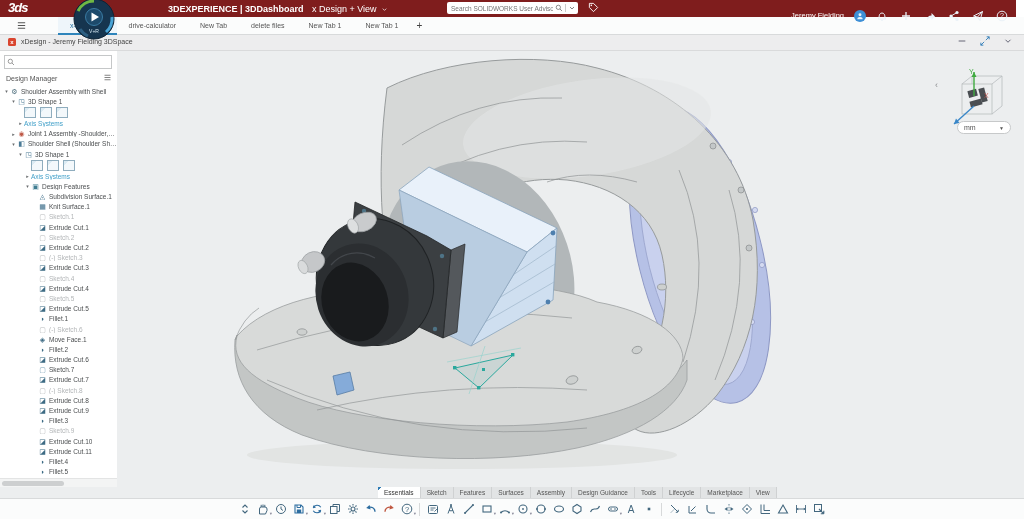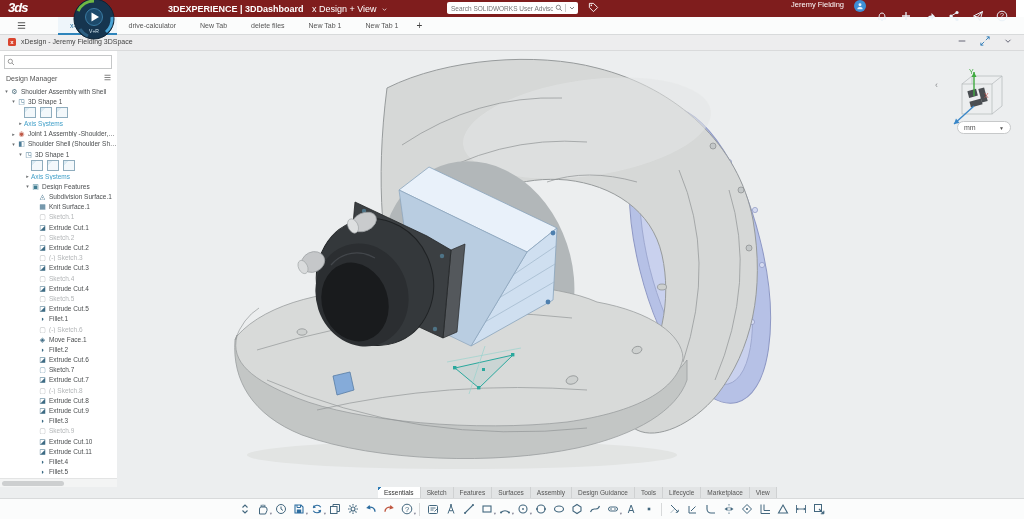--- a/index.html
+++ b/index.html
@@ -20,7 +20,7 @@
   #searchbox svg{width:8px;height:8px;margin:0 2px;color:#666}
   #tagbtn{position:absolute;left:588px;top:2px;width:13px;height:13px;color:#fff}
   #tagbtn svg{width:11px;height:11px}
-  #tb-right{position:absolute;right:8px;top:0;height:31px;display:flex;gap:10px}
+  #tb-right{position:absolute;right:8px;top:0;height:31px;display:flex;align-items:center;gap:10px}
   #username{font-size:7.5px}
   #avatar{width:12px;height:12px;border-radius:50%;background:#3d8fd6;display:flex;align-items:center;justify-content:center}
   #avatar svg{width:8px;height:8px;color:#e8f2fb}

